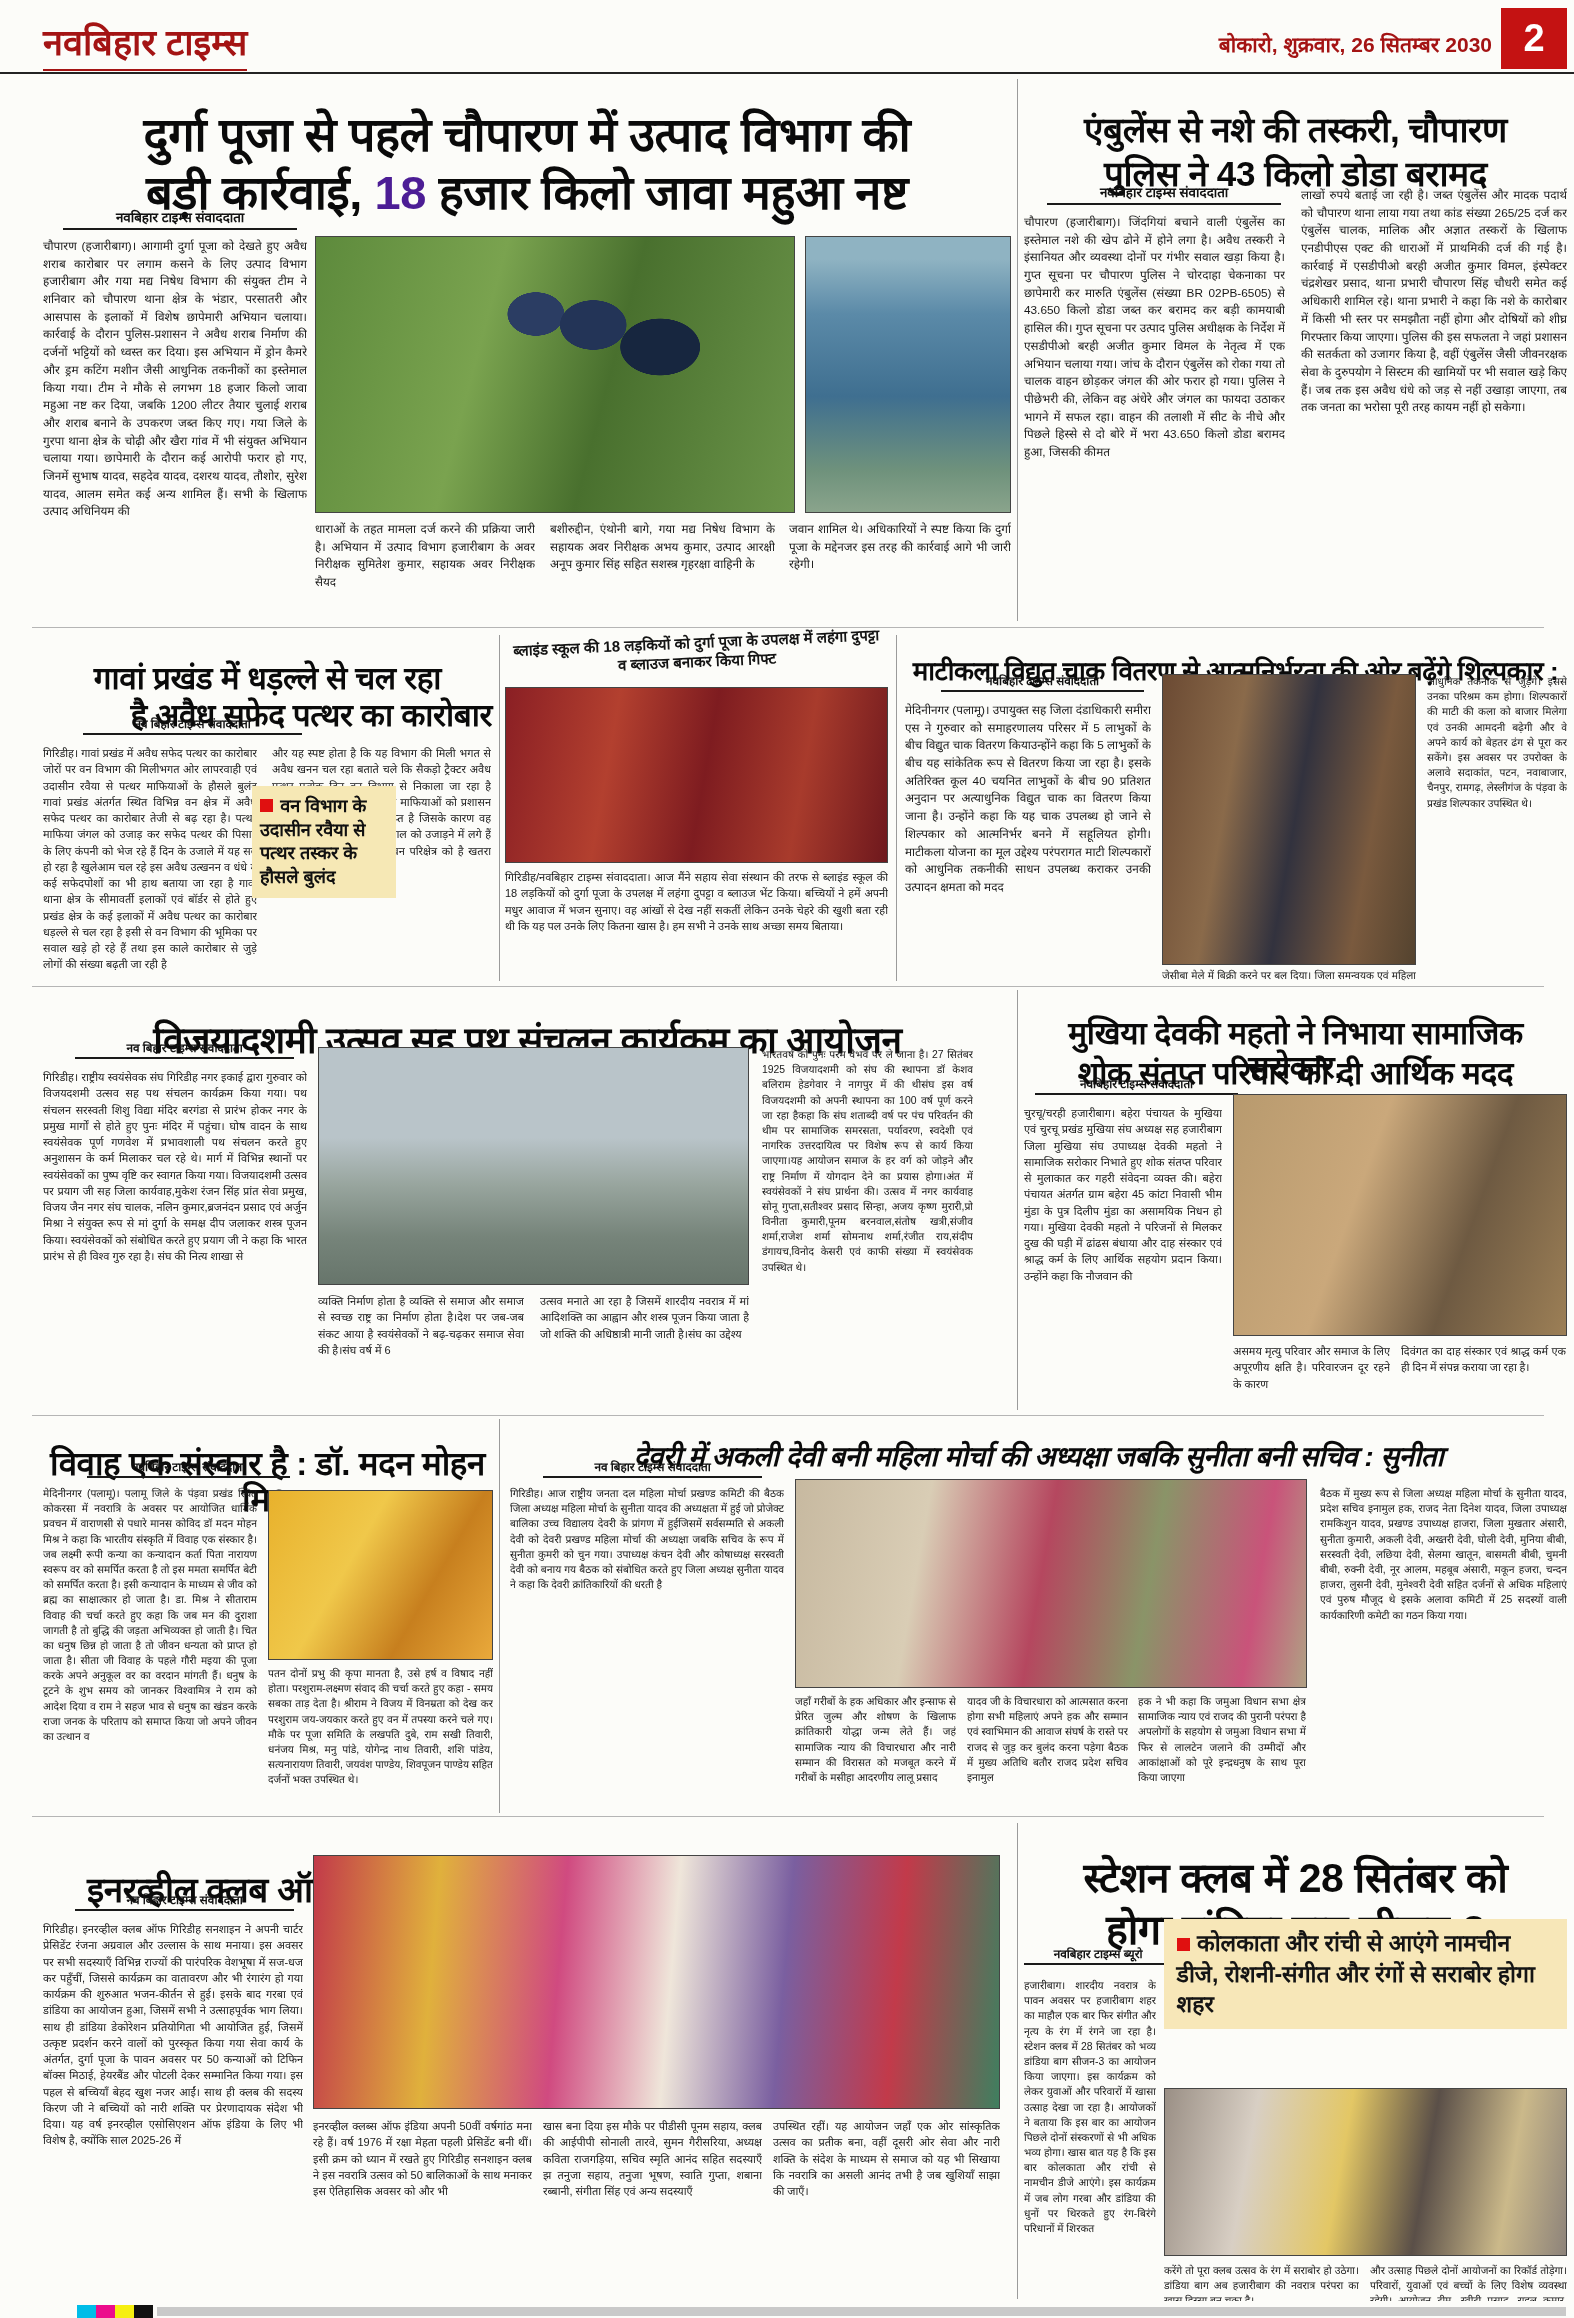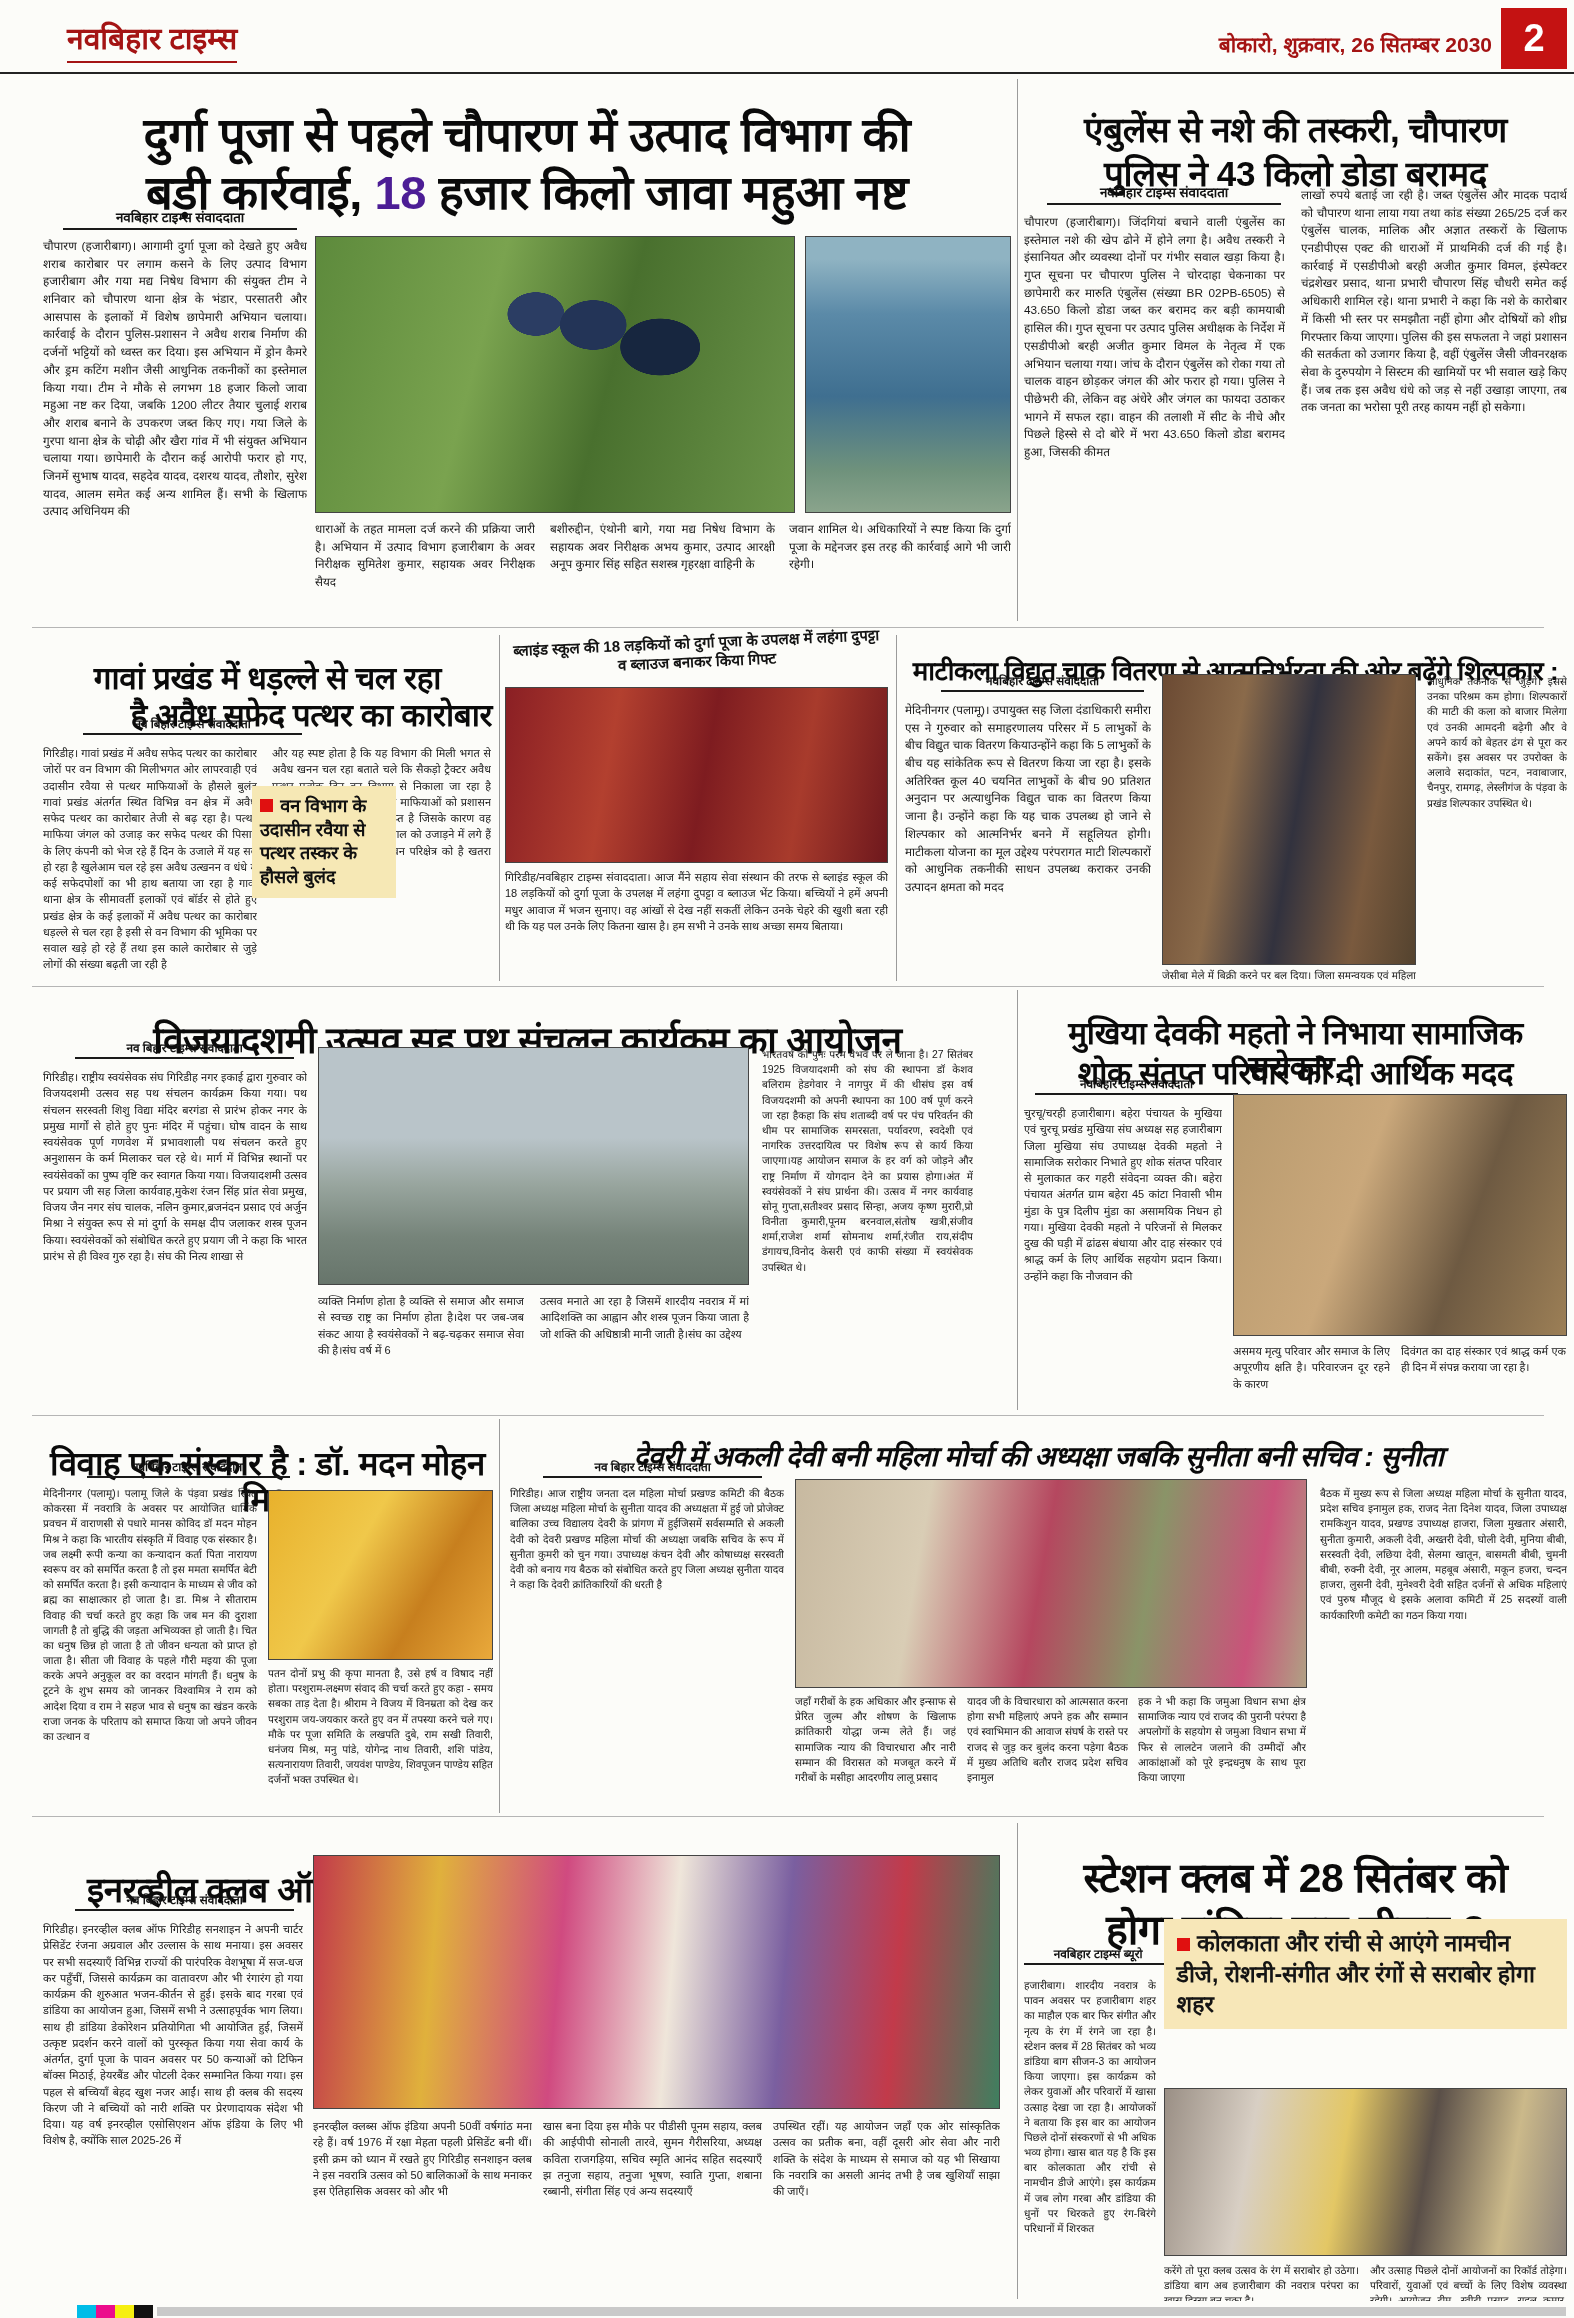--- a/index.html
+++ b/index.html
@@ -34,7 +34,7 @@
   .highlight-box{background:#f7e7b8;font-weight:bold;font-size:23px;line-height:1.32;
                  padding:9.4px 12.6px;color:#141414;box-sizing:border-box;}
   .red-sq{display:inline-block;width:13.4px;height:13.4px;background:#e01010;margin-right:7px;}
-  .masthead{color:#a41414;font-size:30px;font-weight:bold;border-bottom:2.4px solid #a41414;padding-bottom:3.1px;margin-left:24px;}
+  .masthead{color:#a41414;font-size:36px;font-weight:bold;border-bottom:2.4px solid #a41414;padding-bottom:3.1px;}
   .edition-box{background:#c41212;color:#fff;font-weight:bold;font-size:24.4px;
                display:flex;align-items:center;justify-content:center;}
   .dateline{color:#a41414;font-weight:bold;font-size:21px;text-align:right;}

